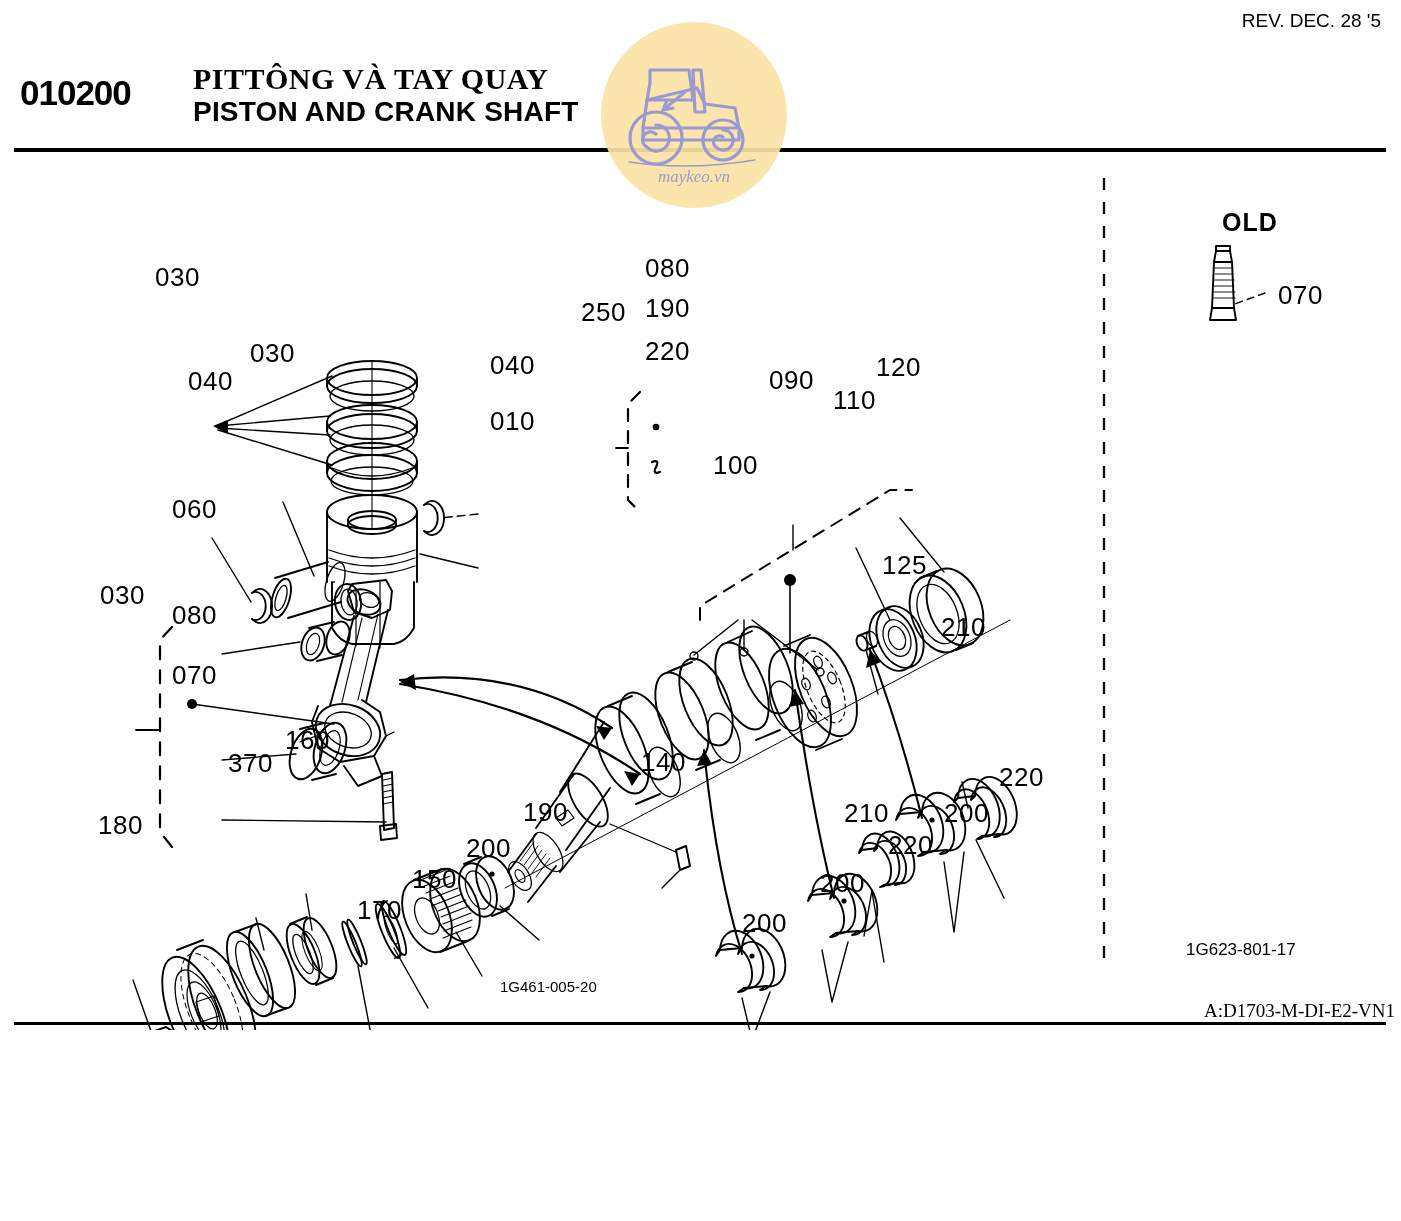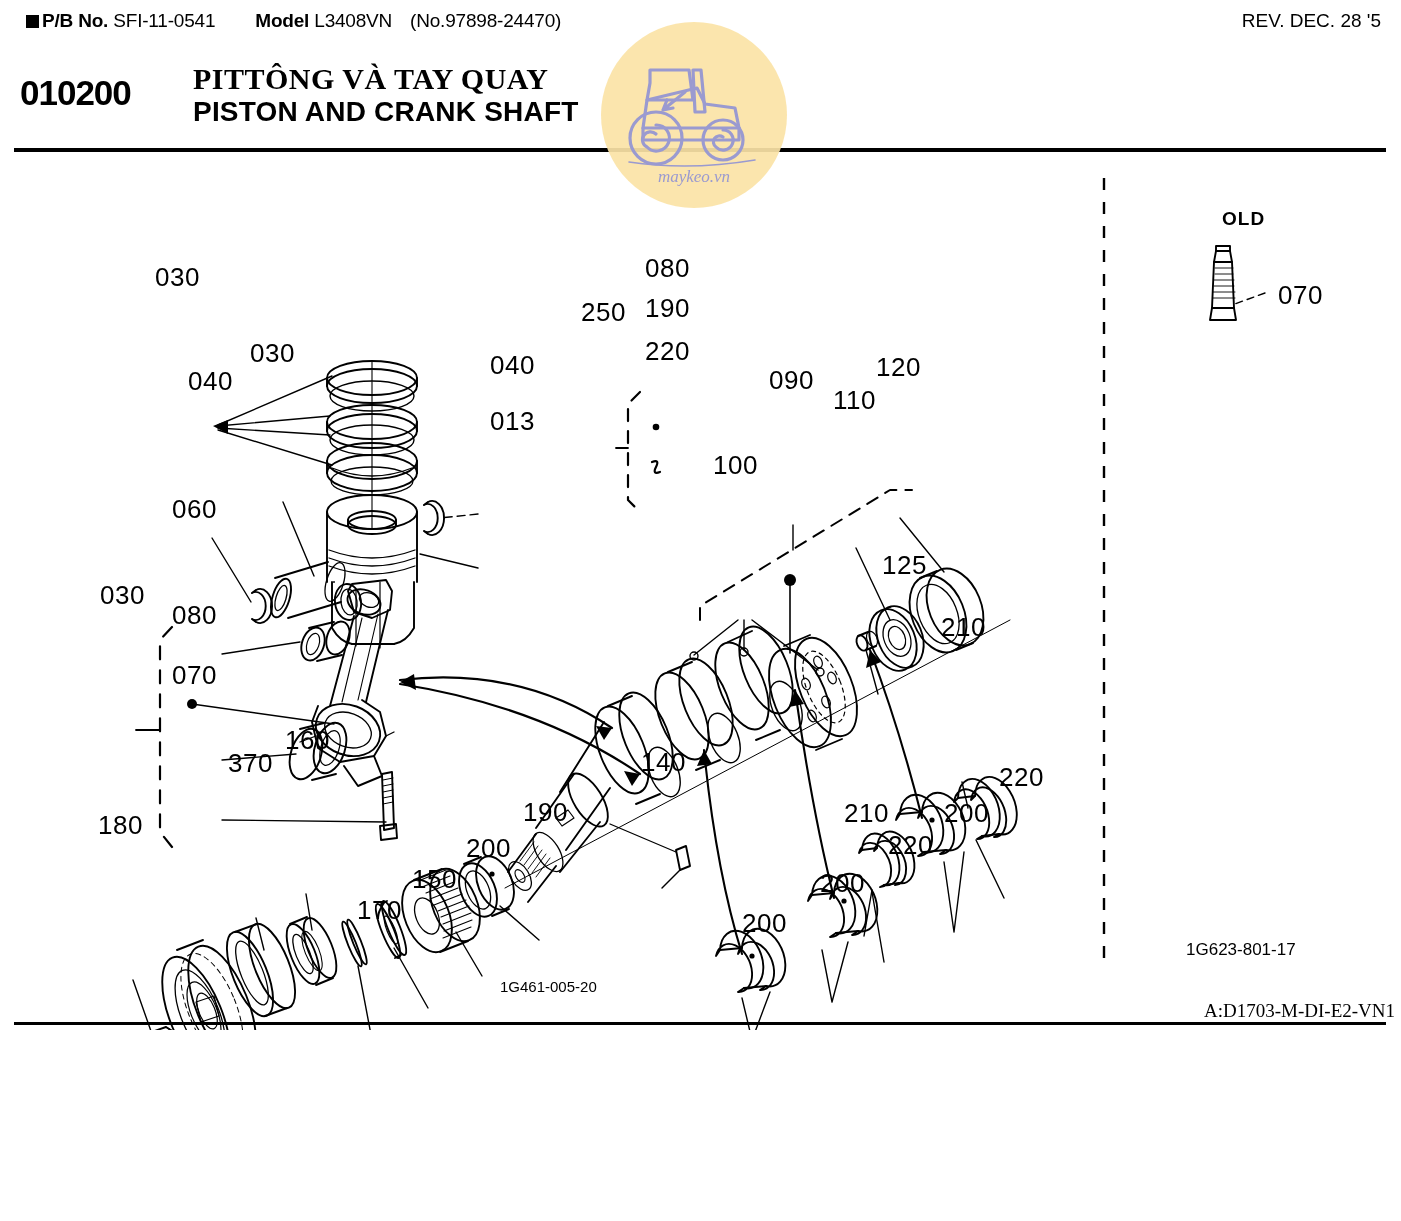--- a/index.html
+++ b/index.html
@@ -164,9 +164,6 @@
 <div id="page">
 
   <div class="hdr-row">
-    <div class="hdr-left">
-      <span class="sq-bullet"></span><span class="b">P/B No.</span><span class="n"> </span><span class="n">SFI-11-0541</span><span class="gap-m"></span><span class="b">Model</span><span class="n"> </span><span class="n">L3408VN</span><span class="gap-s"></span><span class="n">(No.97898-24470)</span>
-    </div>
     <div class="hdr-right">REV. DEC. 28 '5</div>
   </div>
 

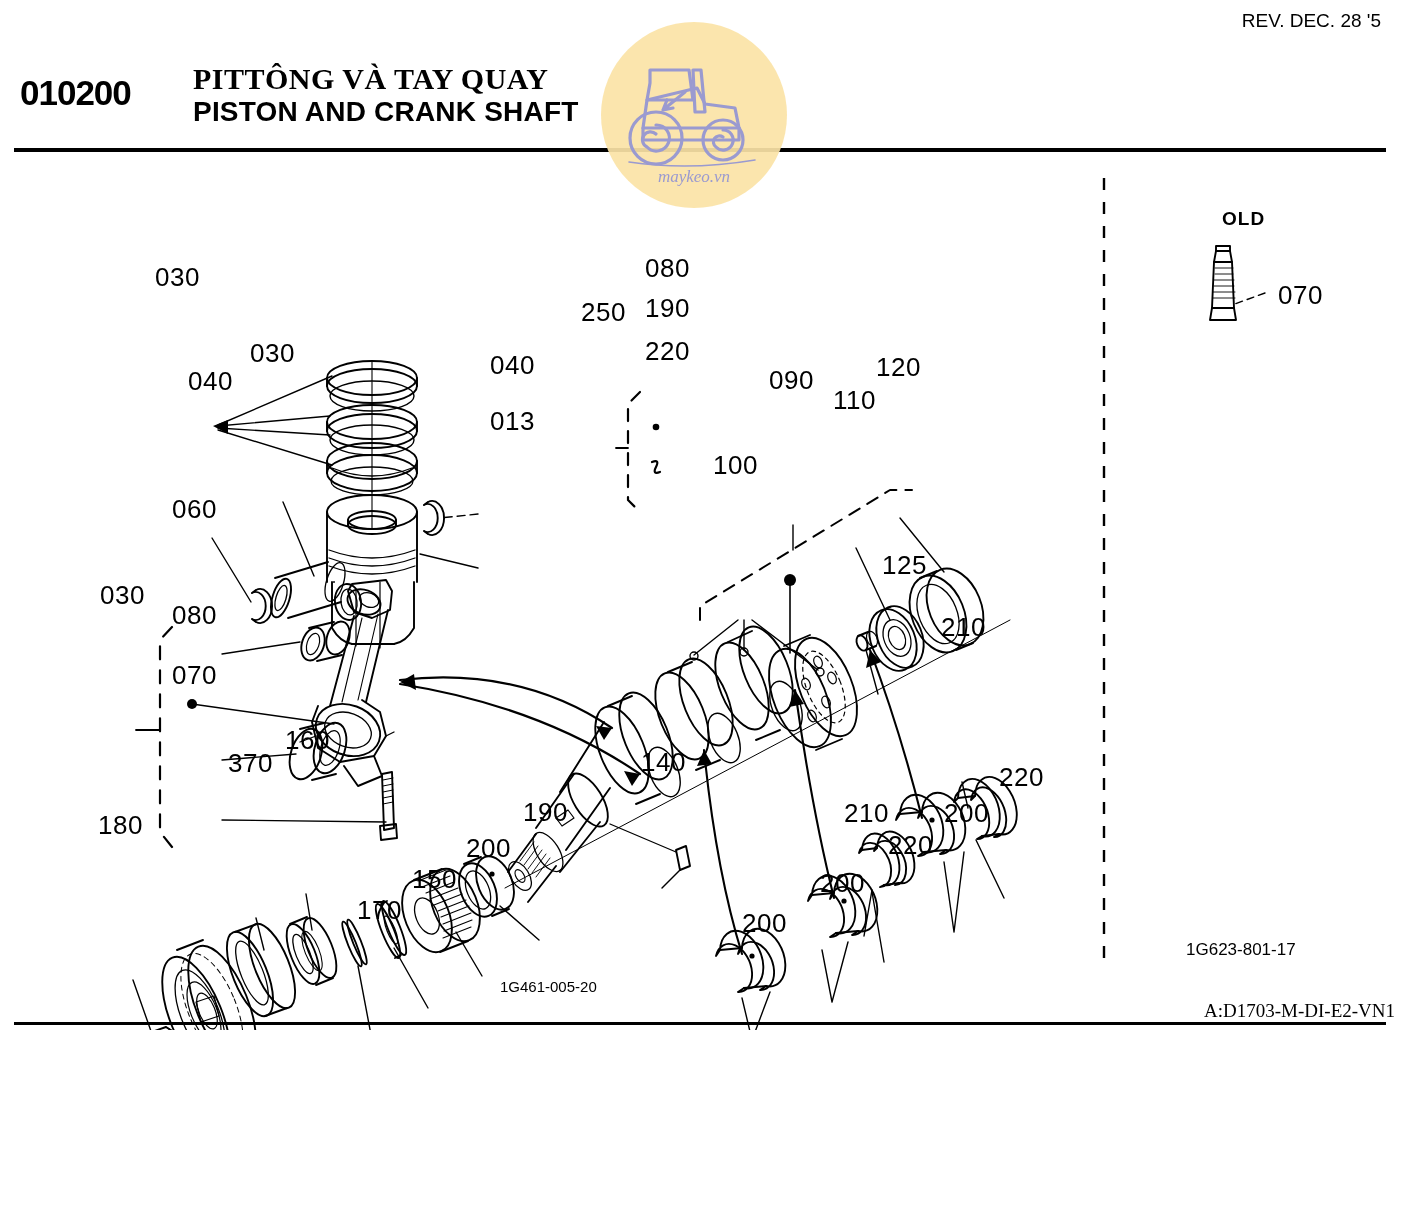--- a/index.html
+++ b/index.html
@@ -135,7 +135,7 @@
   }
   .lbl-old {
     position: absolute;
-    font-size: 19px;
+    font-size: 25px;
     font-weight: bold;
     letter-spacing: 1px;
   }

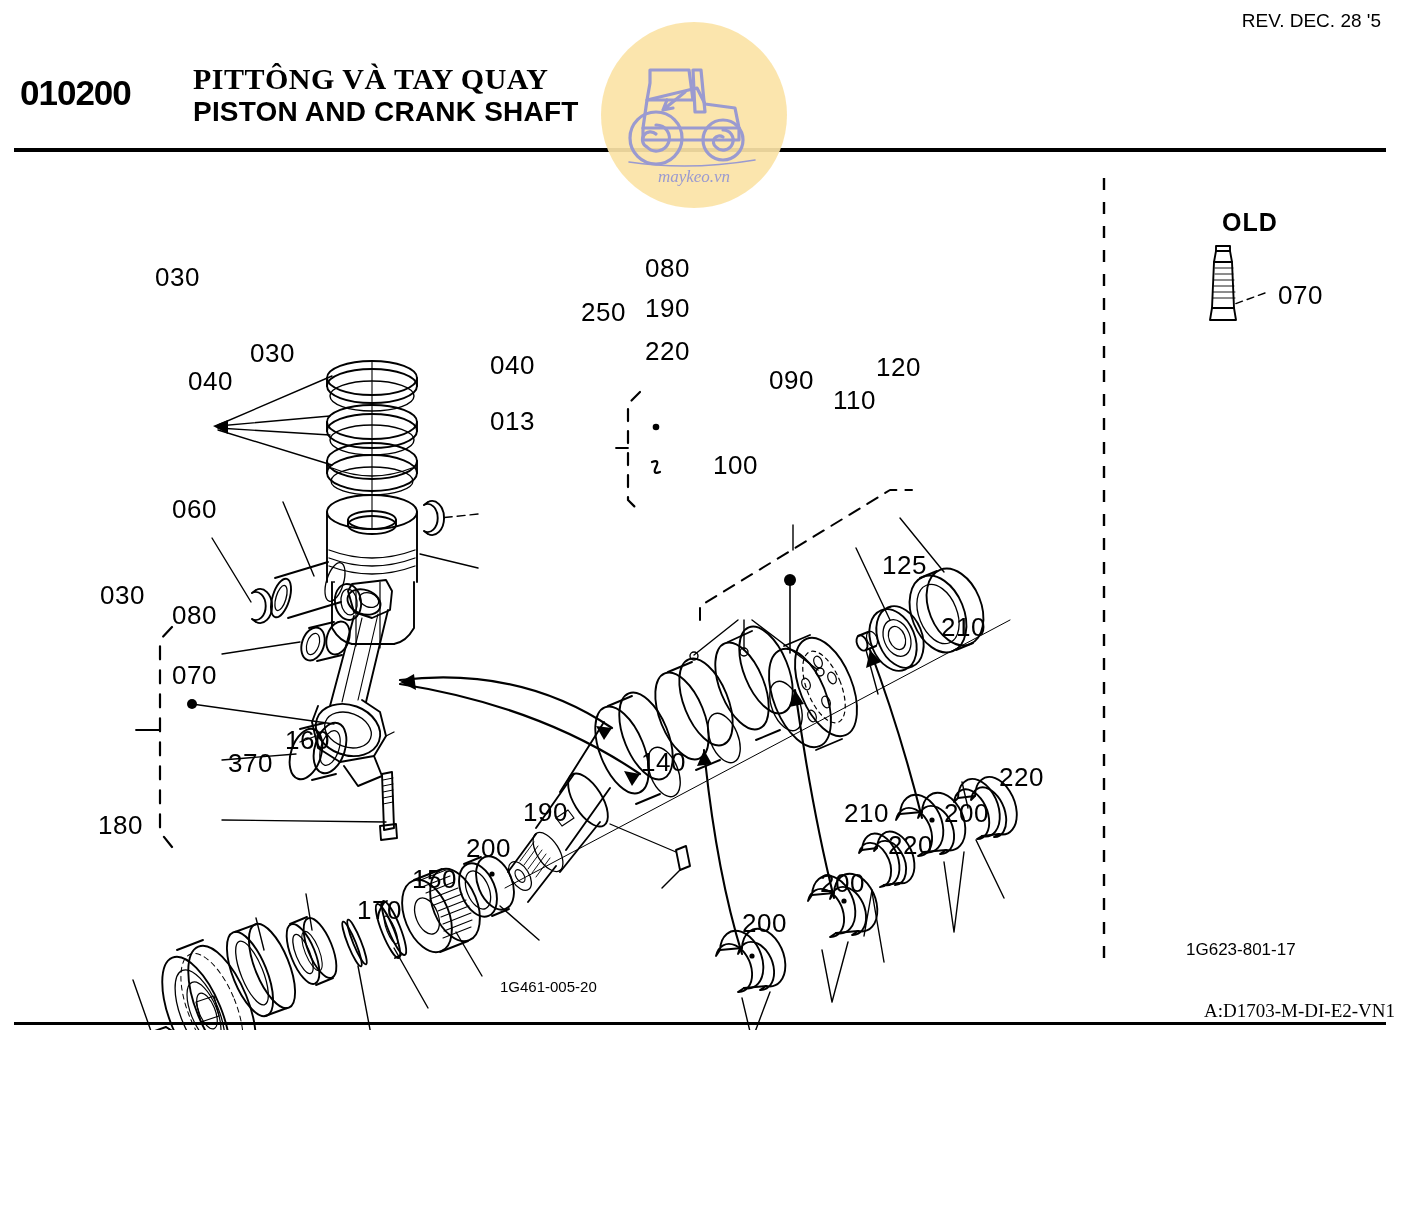--- a/index.html
+++ b/index.html
@@ -575,7 +575,7 @@
     <div class="lbl" style="left:250px;top:338px">030</div>
     <div class="lbl" style="left:188px;top:366px">040</div>
     <div class="lbl" style="left:490px;top:350px">040</div>
-    <div class="lbl" style="left:490px;top:406px">013</div>
+    <div class="lbl" style="left:490px;top:406px">010</div>
     <div class="lbl" style="left:172px;top:494px">060</div>
     <div class="lbl" style="left:100px;top:580px">030</div>
     <div class="lbl" style="left:172px;top:600px">080</div>

